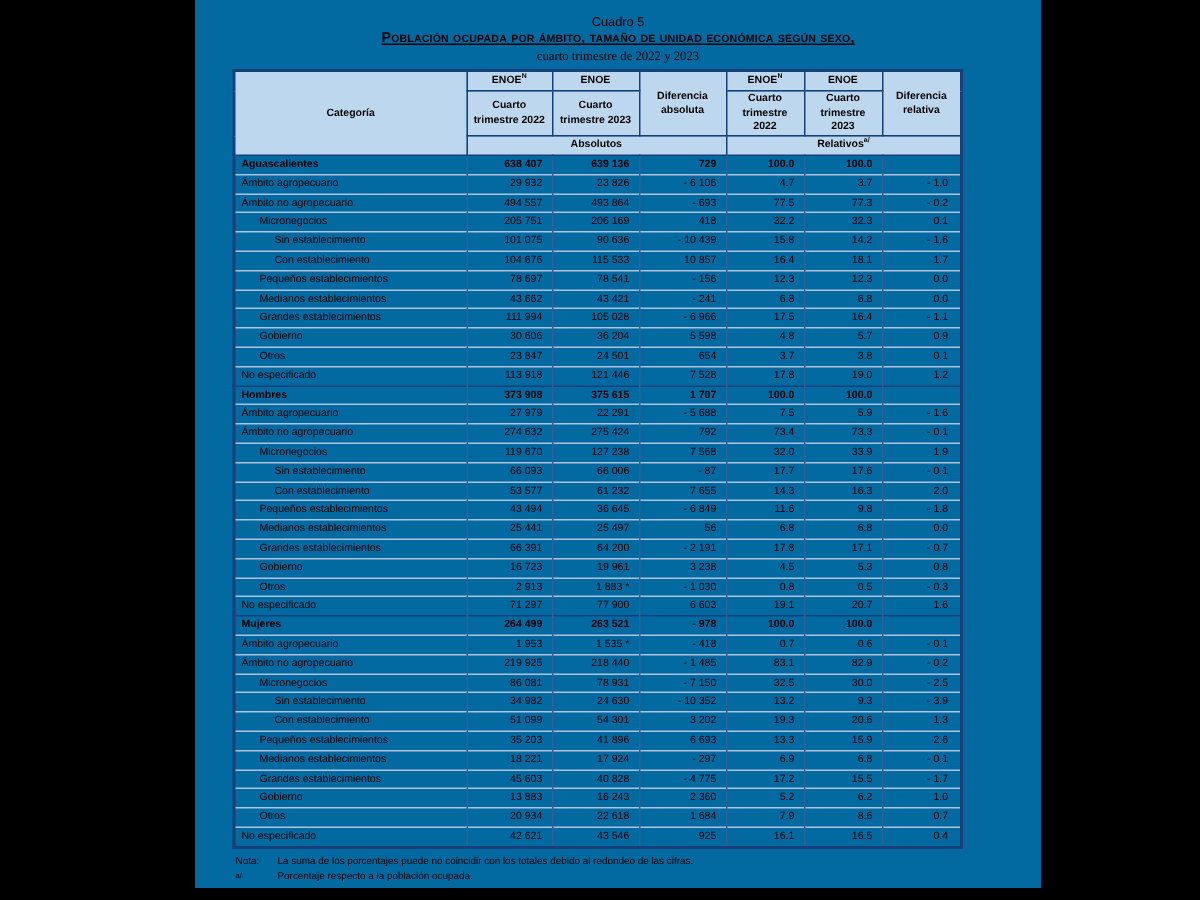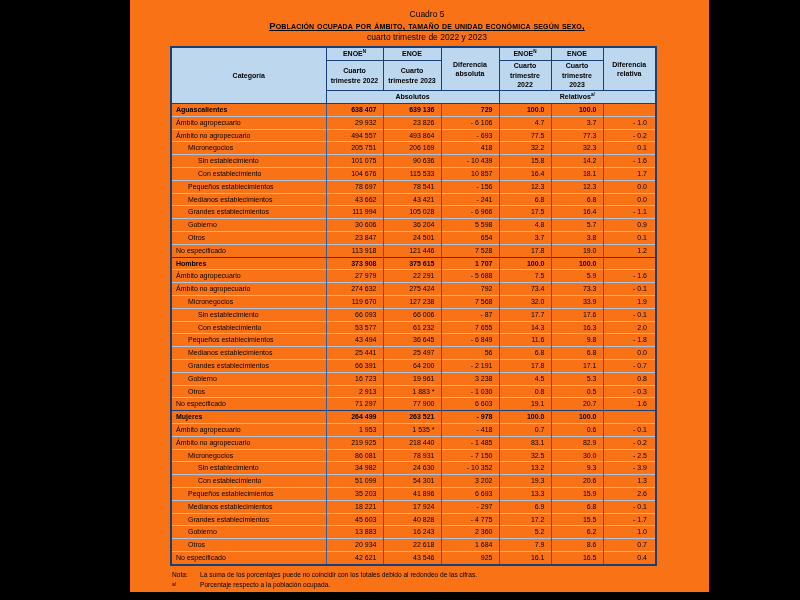--- a/index.html
+++ b/index.html
@@ -9,7 +9,7 @@
     -webkit-font-smoothing:antialiased;
   }
   .page{
-    position:absolute;left:130px;top:0;width:564px;height:592px;background:#f97316;padding-left:15px;
+    position:absolute;left:130px;top:0;width:564px;height:592px;background:#0369a1;
   }
   .cuadro{margin-top:9px;text-align:center;font-size:8.5px;line-height:11px;}
   .title1{

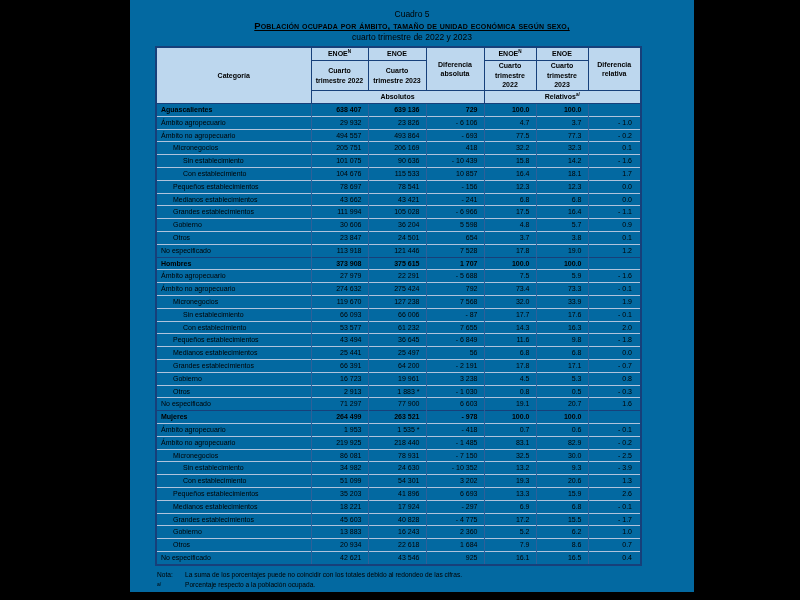--- a/index.html
+++ b/index.html
@@ -16,7 +16,7 @@
     text-align:center;font-size:9.5px;line-height:12px;font-weight:bold;
     font-variant:small-caps;letter-spacing:.15px;text-decoration:underline;
   }
-  .title2{text-align:center;font-size:8.5px;line-height:11px;}
+  .title2{text-align:center;font-size:8.5px;line-height:11px;font-family:Liberation Serif, serif;}
 
   table.cuadro5{
     border-collapse:collapse;table-layout:fixed;

